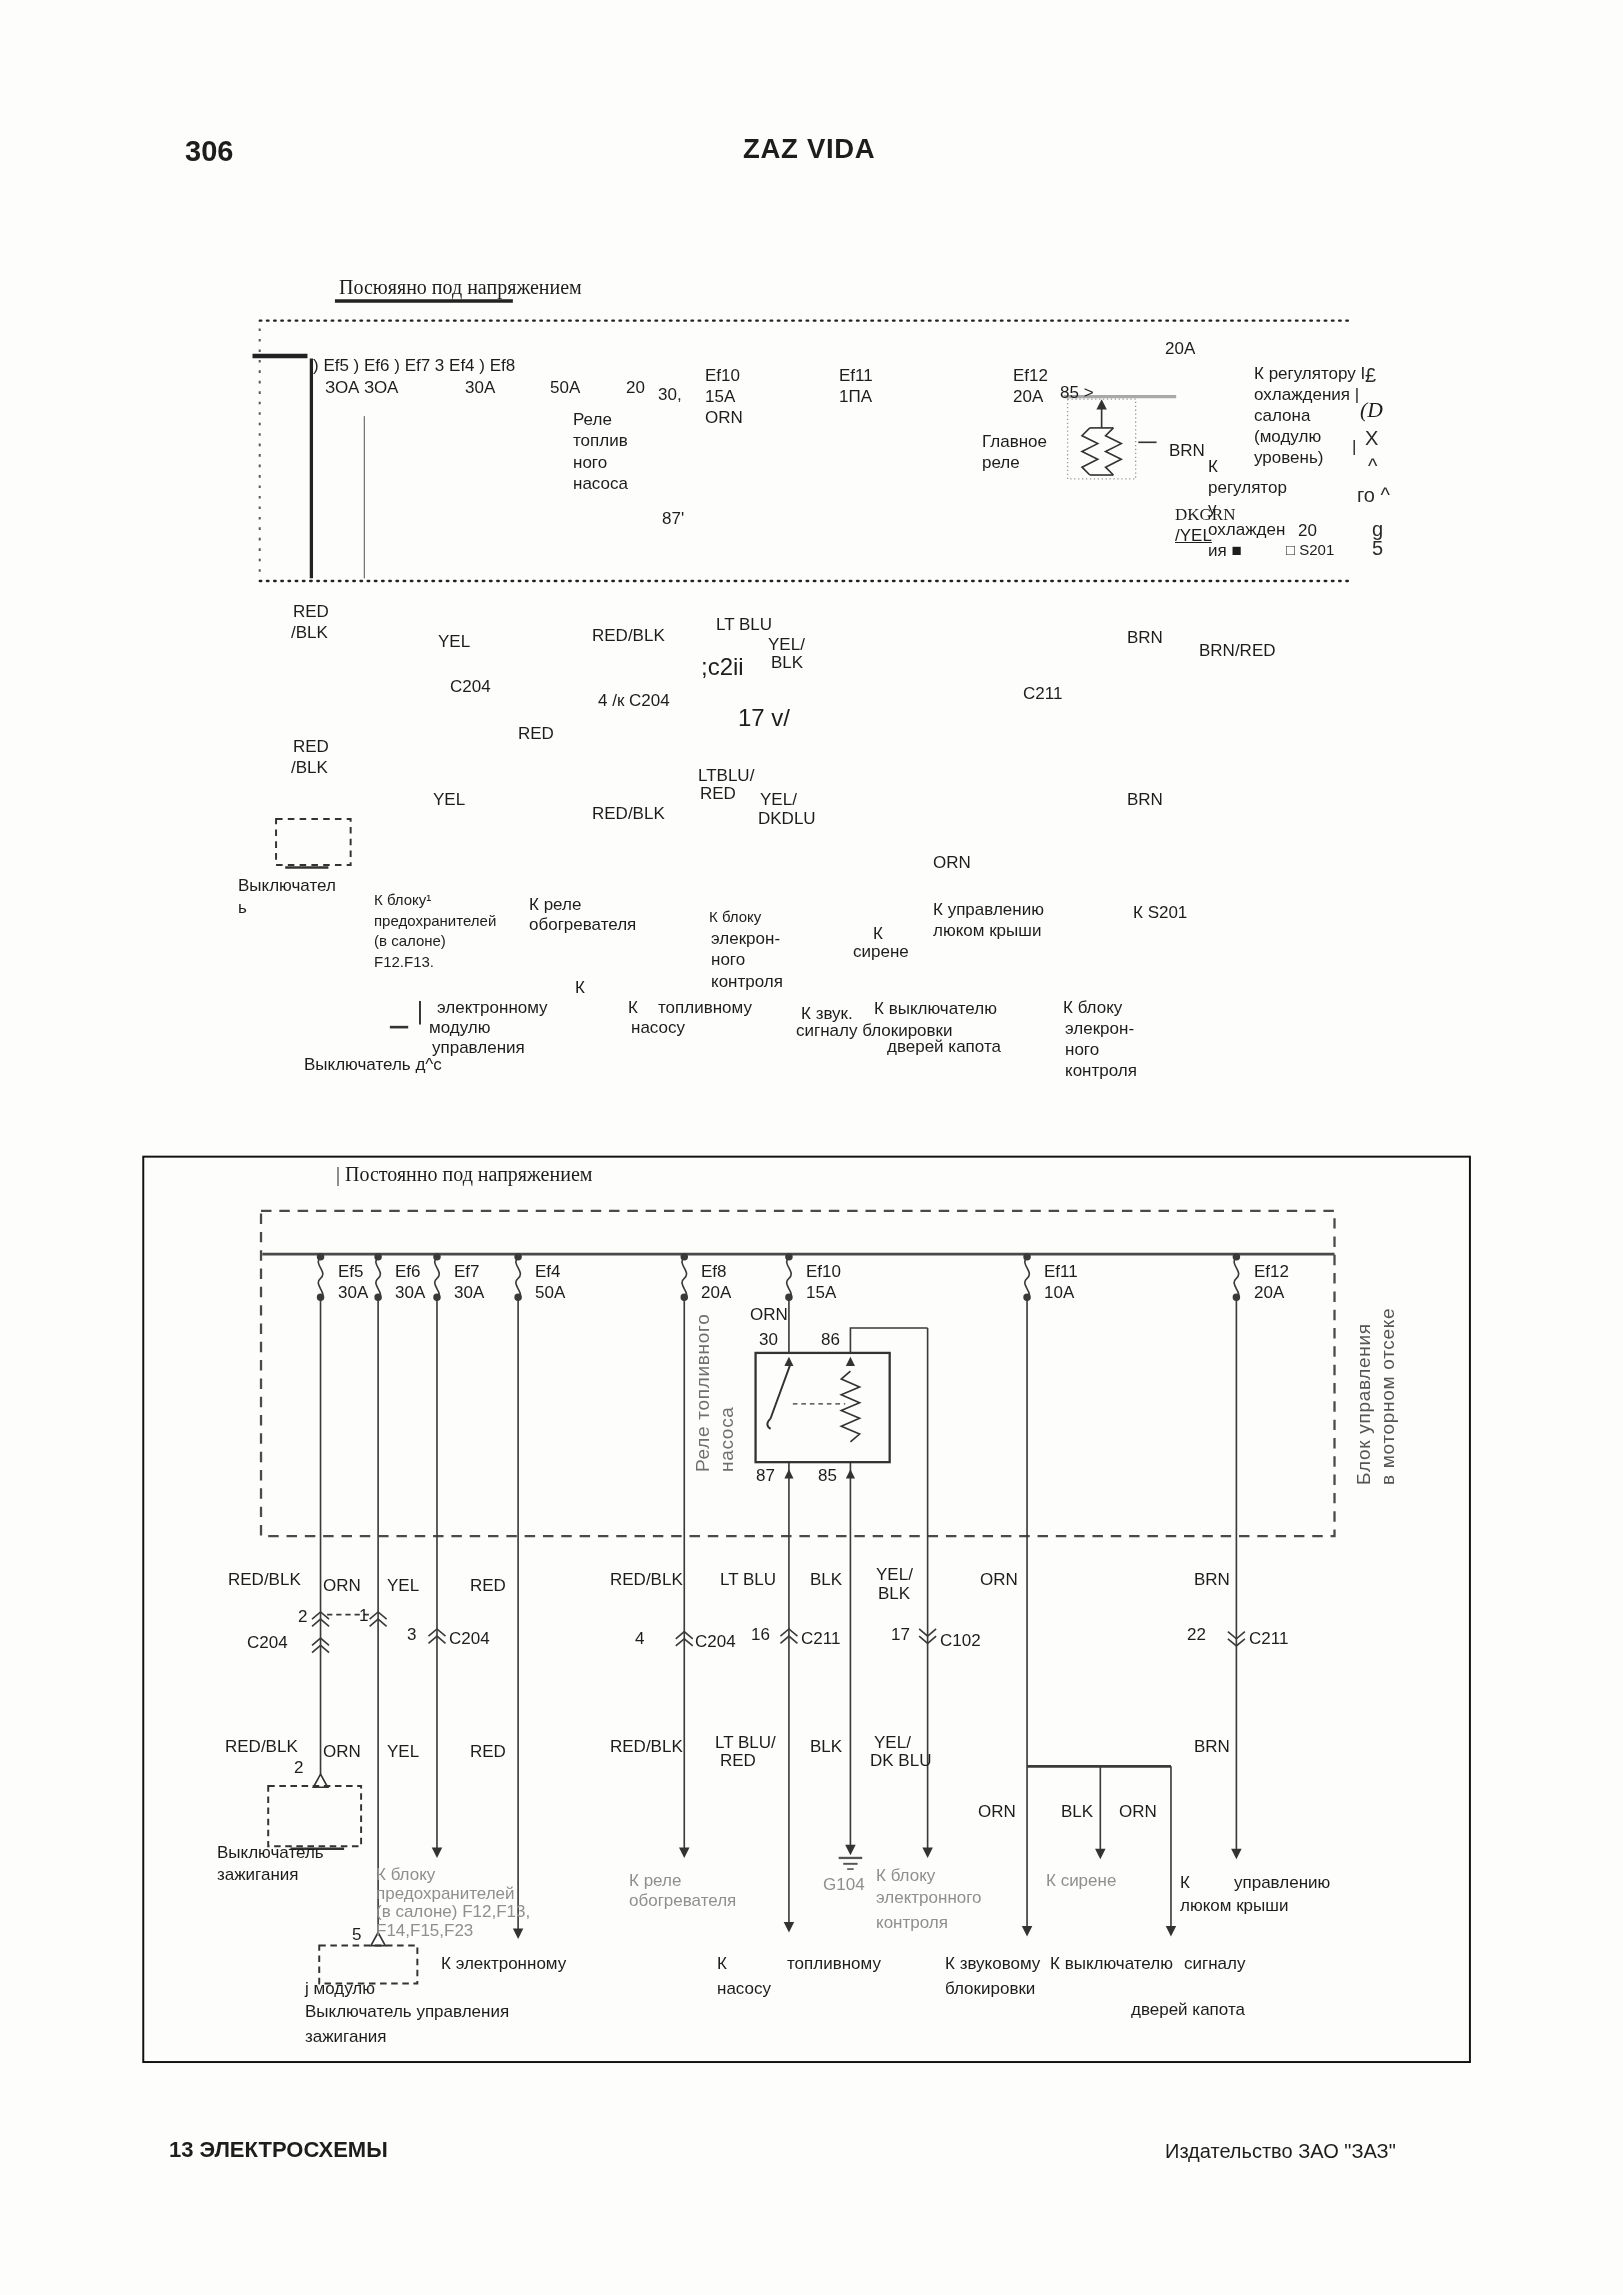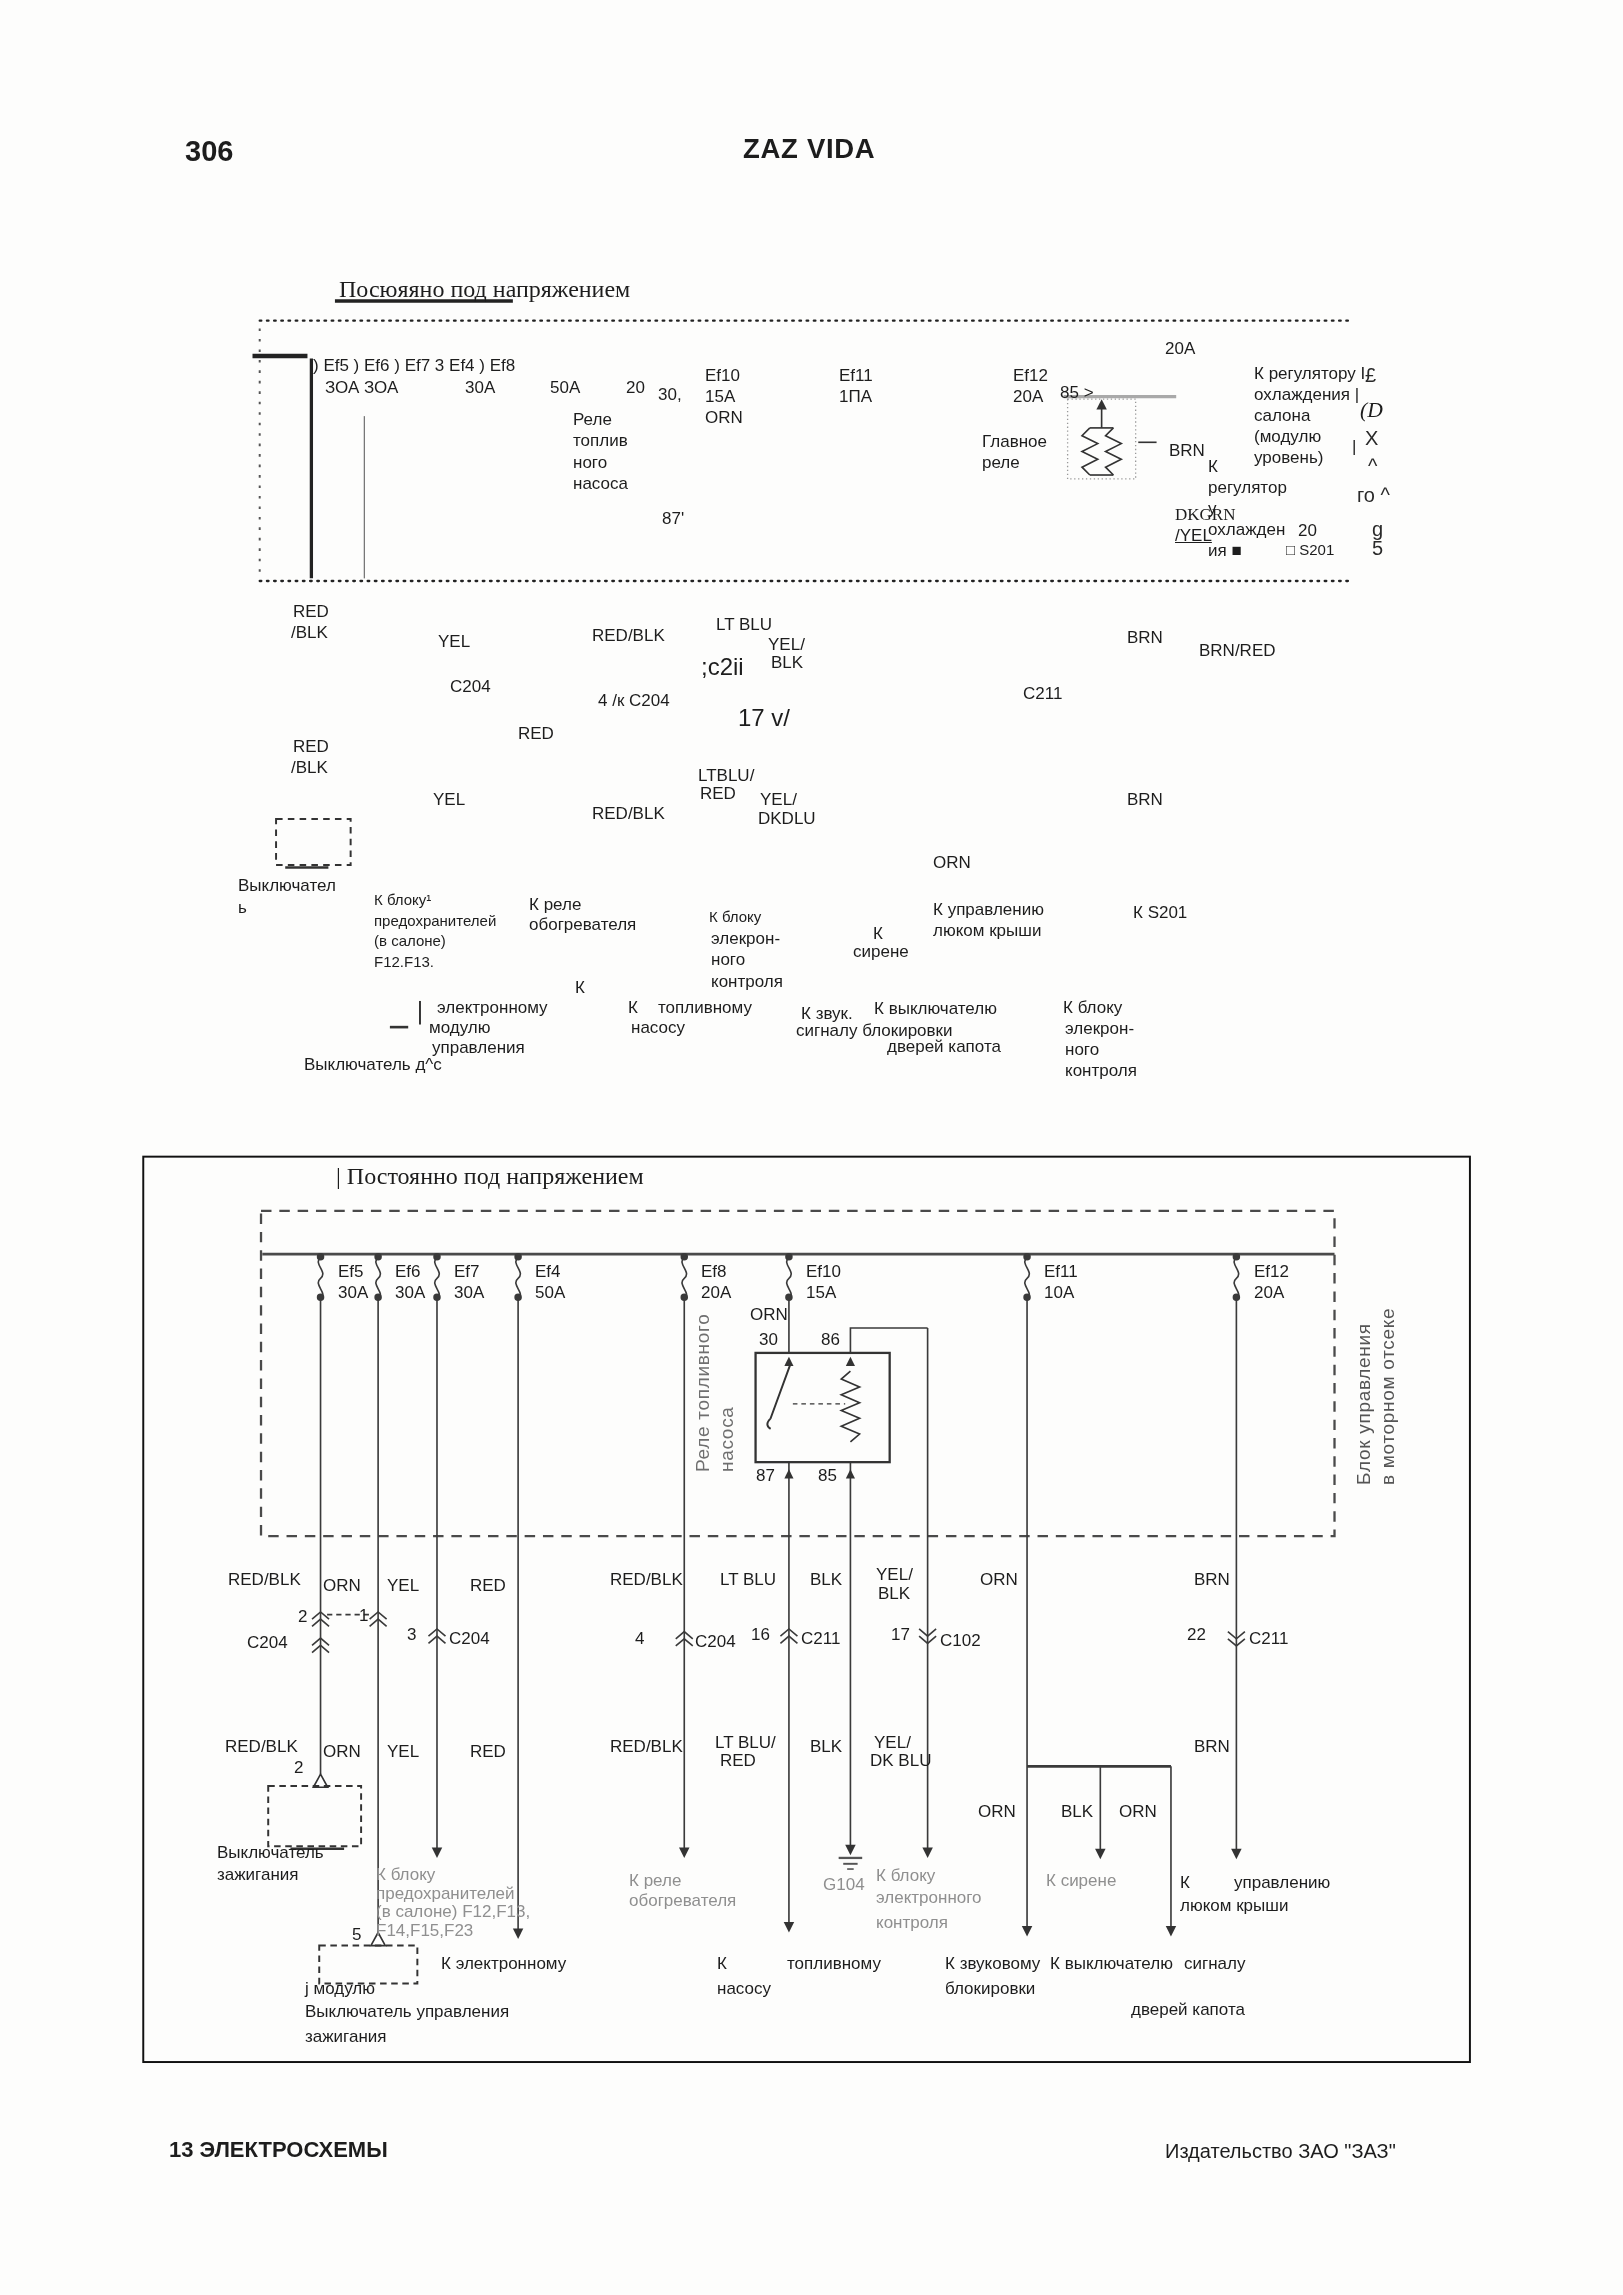--- a/index.html
+++ b/index.html
@@ -7,7 +7,7 @@
         font-family:"Liberation Sans",sans-serif;color:#1d1d1d;}
   .abs{position:absolute;}
   .lb{position:absolute;font:17px/1.15 "Liberation Sans",sans-serif;color:#1d1d1d;white-space:pre;letter-spacing:0px;}
-  .serif{font-family:"Liberation Serif",serif;font-size:24px;}
+  .serif{font-family:"Liberation Serif",serif;font-size:20px;}
   .b{font-size:24px;}
   .s23{font-size:15px;}
   .g{color:#8f8f8f;}

